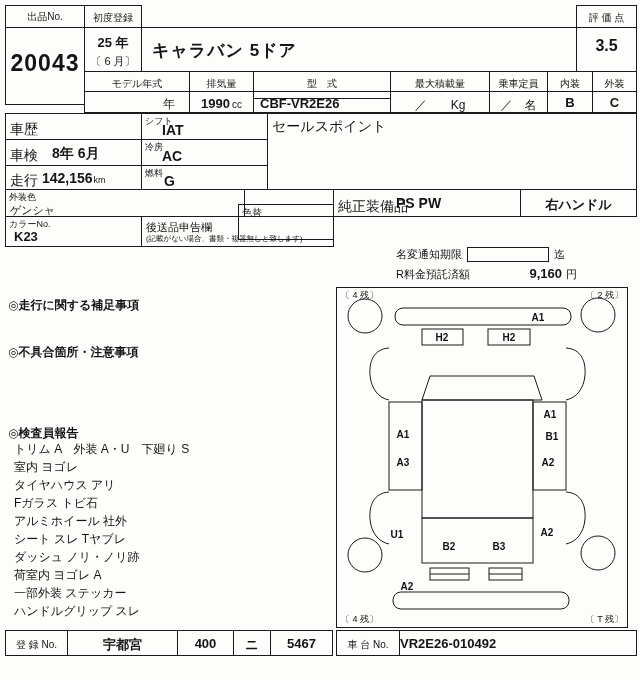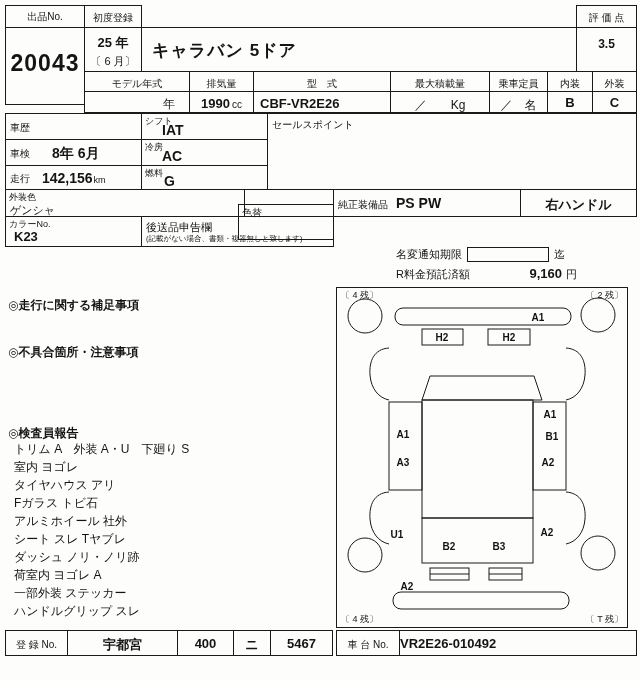--- a/index.html
+++ b/index.html
@@ -14,7 +14,7 @@
   .freg-y { font-size:13px; font-weight:bold; text-align:center; margin-top:6px; }
   .freg-m { font-size:11px; text-align:center; margin-top:2px; }
   .carname { font-size:17px; font-weight:bold; padding:11px 0 0 10px; letter-spacing:1px; }
-  .score { font-size:12px; font-weight:bold; text-align:center; padding-top:9px; }
+  .score { font-size:16px; font-weight:bold; text-align:center; padding-top:9px; }
   .vy { font-size:12px; text-align:right; padding:4px 14px 0 0; }
   .vcc { display:flex; align-items:baseline; justify-content:center; gap:2px; padding-top:4px; }
   .vcc .num { font-size:13px; font-weight:bold; }

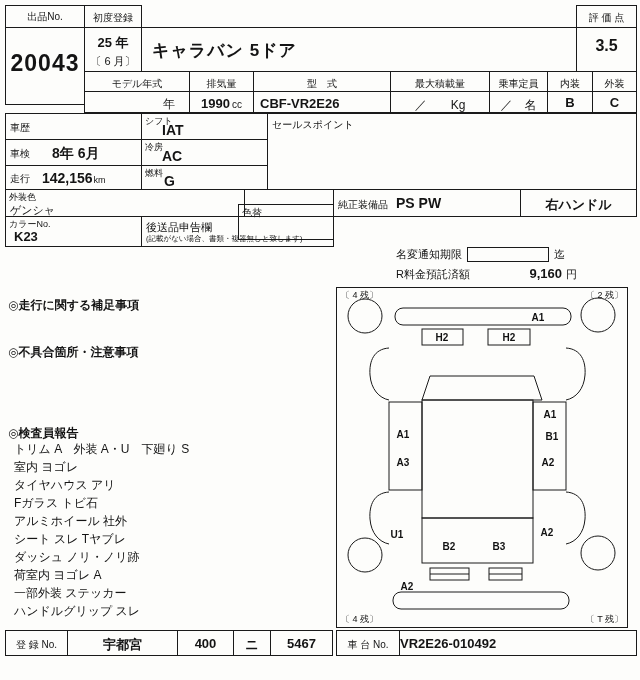--- a/index.html
+++ b/index.html
@@ -65,7 +65,7 @@
 
   <div class="cell hd" style="left:84px;top:71px;width:106px;height:21px;">モデル年式</div>
   <div class="cell hd" style="left:189px;top:71px;width:65px;height:21px;">排気量</div>
-  <div class="cell hd" style="left:253px;top:71px;width:138px;height:21px;">型　式</div>
+  <div class="cell hd" style="left:253px;top:71px;width:138px;height:28px;">型　式</div>
   <div class="cell hd" style="left:390px;top:71px;width:100px;height:21px;">最大積載量</div>
   <div class="cell hd" style="left:489px;top:71px;width:59px;height:21px;">乗車定員</div>
   <div class="cell hd" style="left:547px;top:71px;width:46px;height:21px;">内装</div>

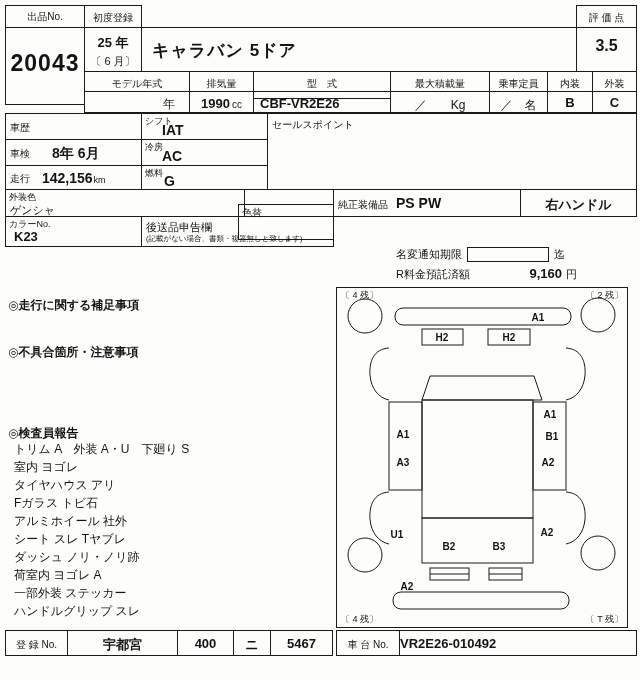--- a/index.html
+++ b/index.html
@@ -22,7 +22,7 @@
   .vcode { font-size:13px; font-weight:bold; padding:4px 0 0 6px; }
   .vslash { font-size:12px; text-align:center; padding-top:5px; }
   .vcell { font-size:13px; font-weight:bold; text-align:center; padding-top:3px; }
-  .plbl-abs { position:absolute; left:4px; top:7px; font-size:10px; }
+  .plbl-abs { position:absolute; left:4px; top:7px; font-size:14px; }
   .plbl-top { position:absolute; left:3px; top:1px; font-size:9px; }
   .pval-abs { position:absolute; font-size:14px; font-weight:bold; }
   .sval { position:absolute; font-size:11px; }

